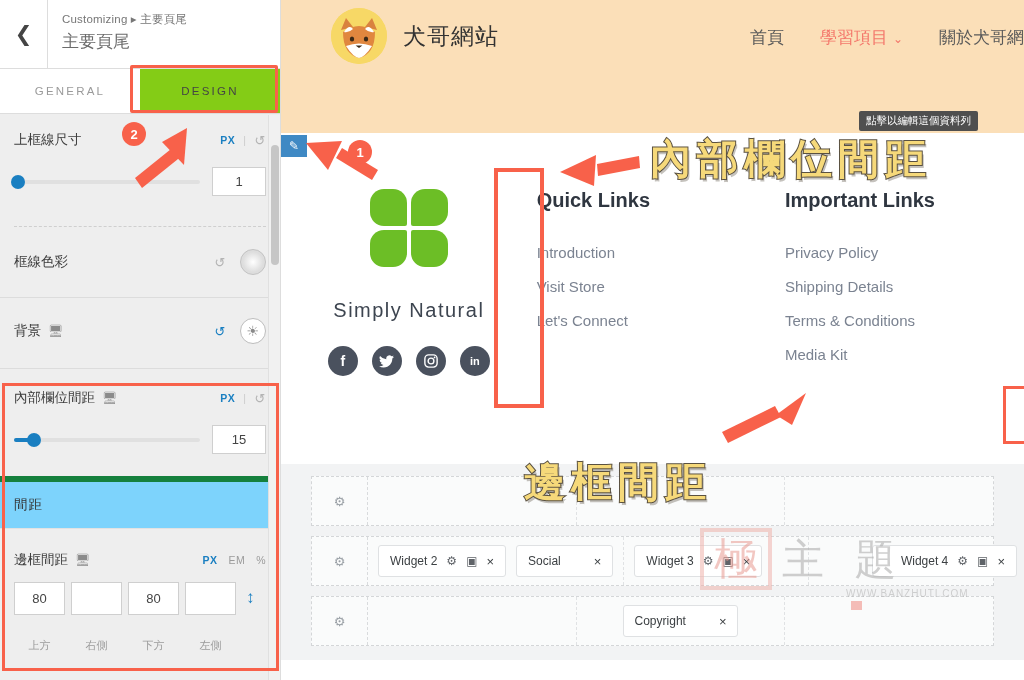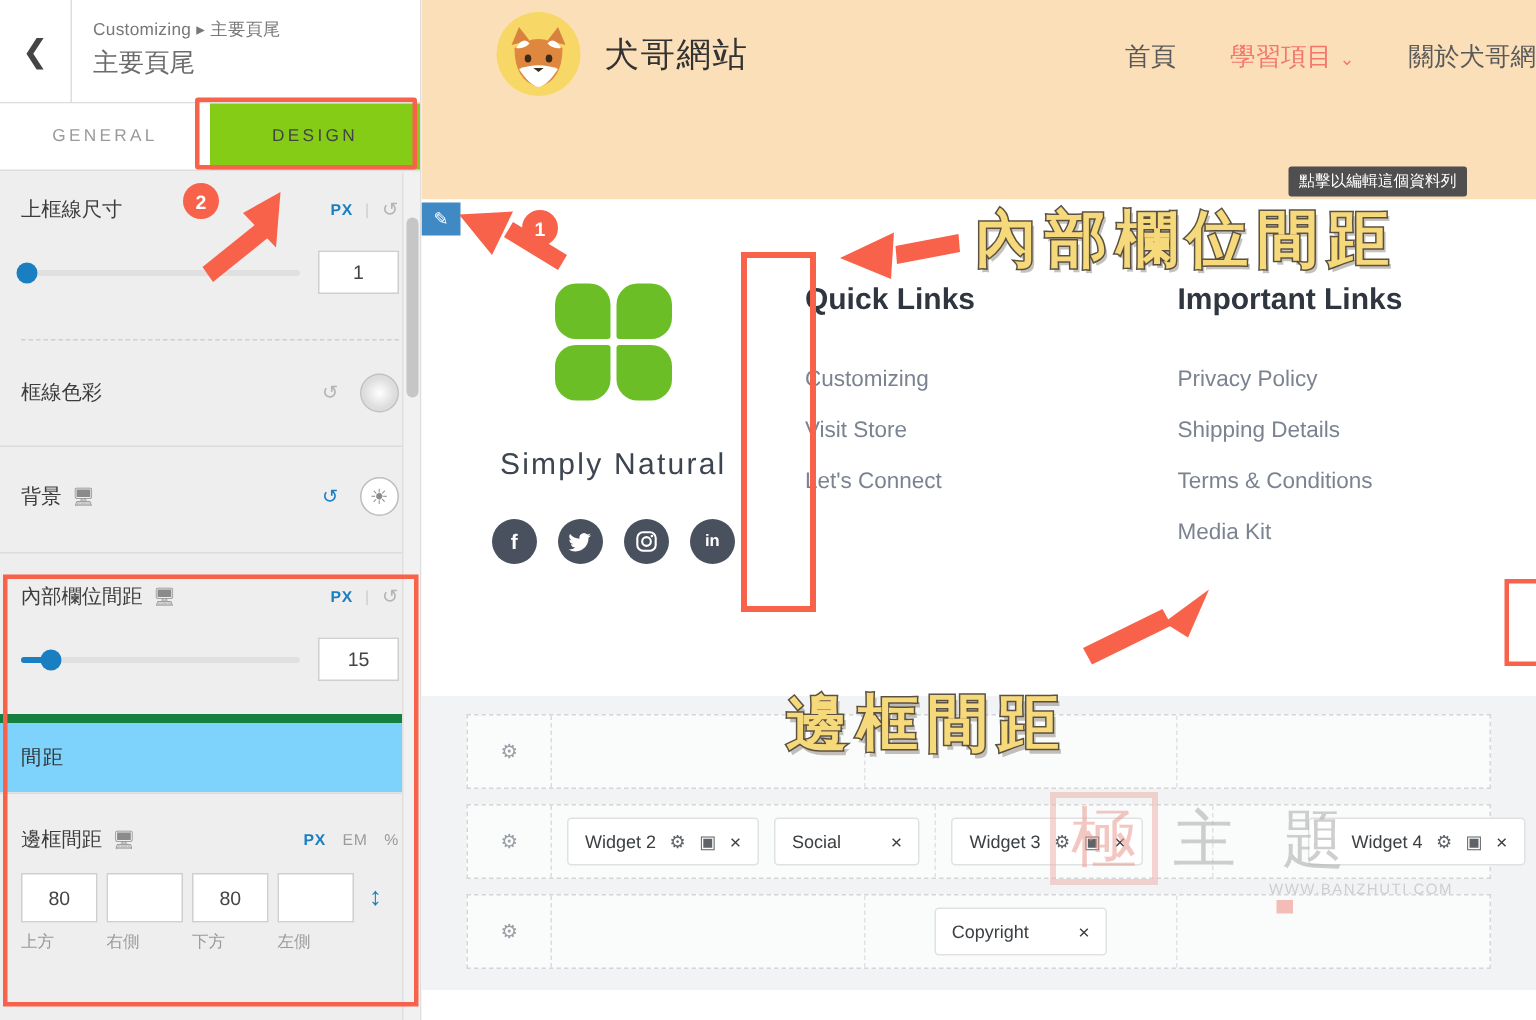--- a/index.html
+++ b/index.html
@@ -387,7 +387,7 @@
 
       <div class="col-links">
         <div class="ftitle">Quick Links</div>
-        <div class="flink">Customizing</div>
+        <div class="flink">Introduction</div>
         <div class="flink">Visit Store</div>
         <div class="flink">Let's Connect</div>
       </div>

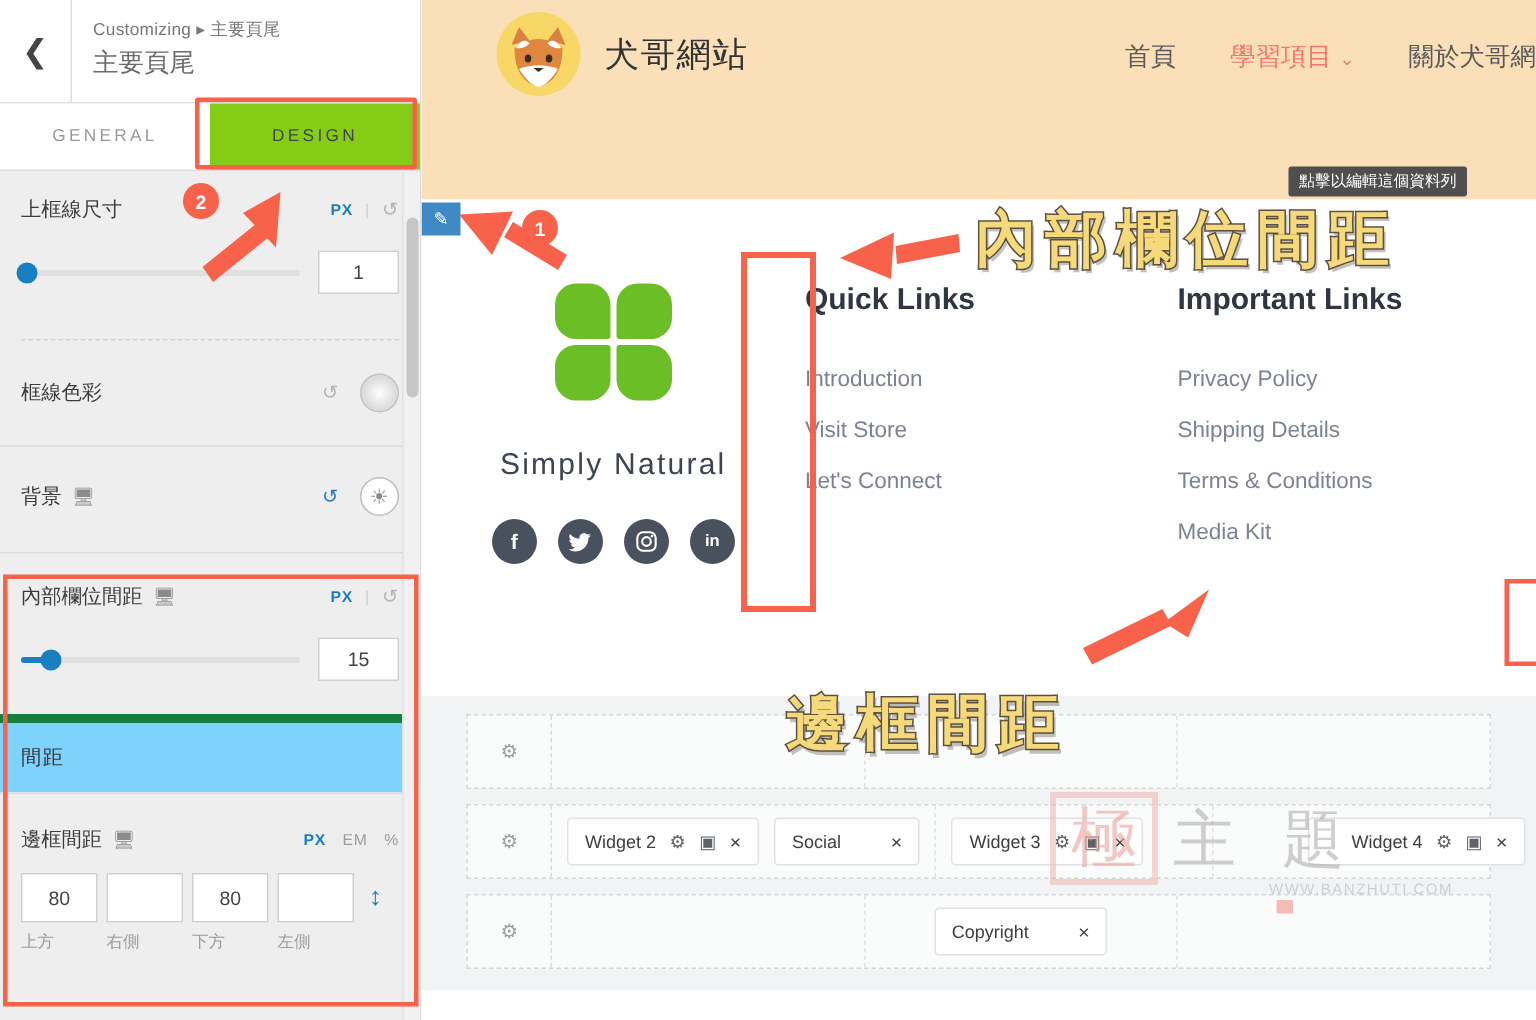--- a/index.html
+++ b/index.html
@@ -75,7 +75,7 @@
   .pad-cell { width:51px; }
   .pad-inp { width:51px; height:33px; background:#fff; border:1px solid #cfcfcf;
              display:flex; align-items:center; justify-content:center; font-size:13px; color:#444; }
-  .pad-cap { text-align:left; font-size:11px; color:#9a9a9a; margin-top:5px; }
+  .pad-cap { text-align:center; font-size:11px; color:#9a9a9a; margin-top:23px; }
   .link-ico { color:#1a7fc1; font-size:17px; margin-left:4px; margin-top:6px; cursor:pointer; }
 
   .mon-ico { font-size:12px; color:#8b8b8b; }

